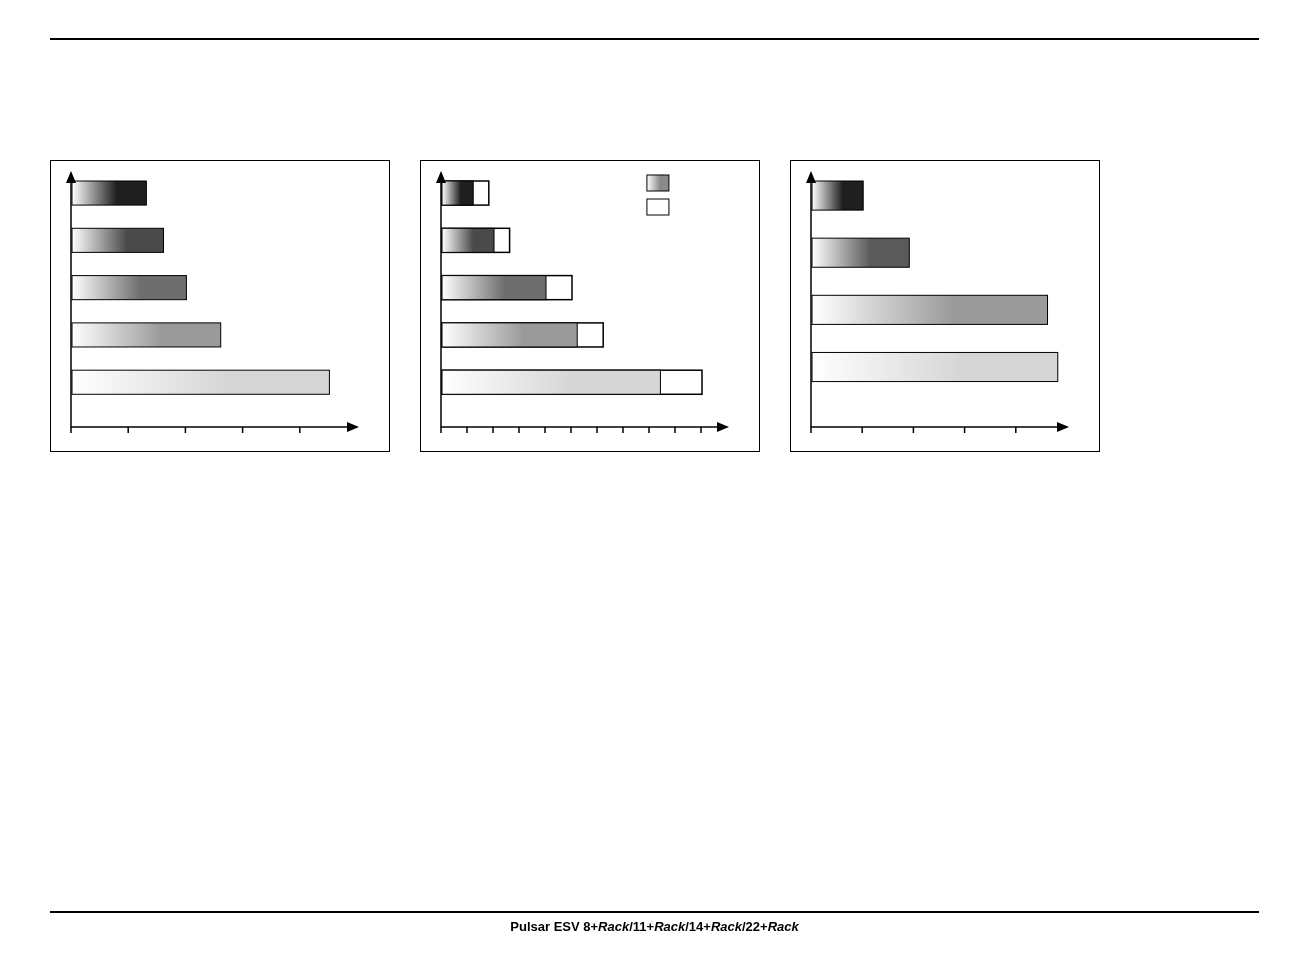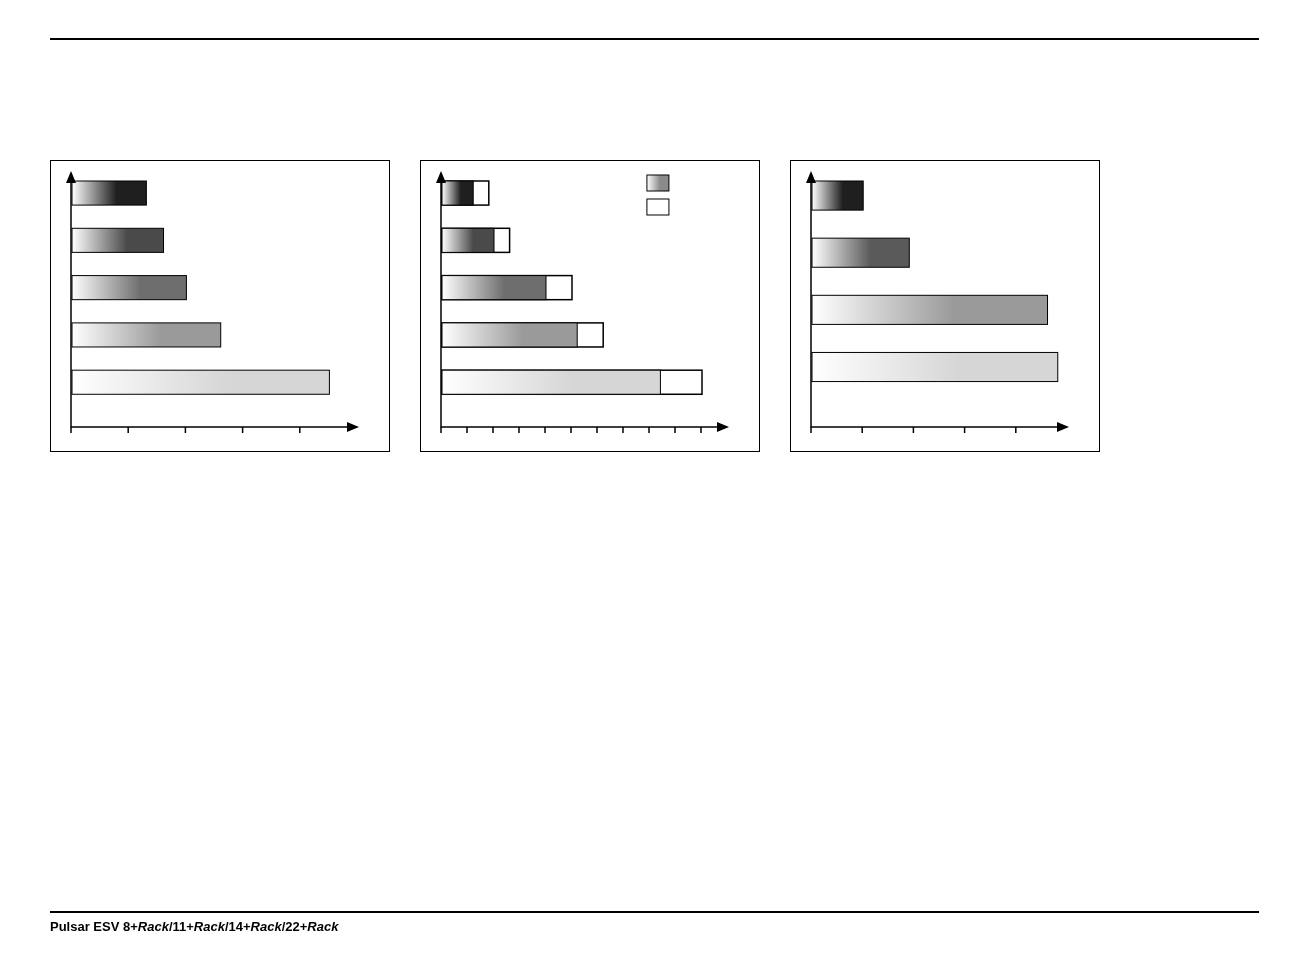--- a/index.html
+++ b/index.html
@@ -46,7 +46,7 @@
     margin-bottom: 6px;
   }
   .footer-text {
-    text-align: left;
+    text-align: center;
     font-size: 13px;
     font-weight: bold;
   }

